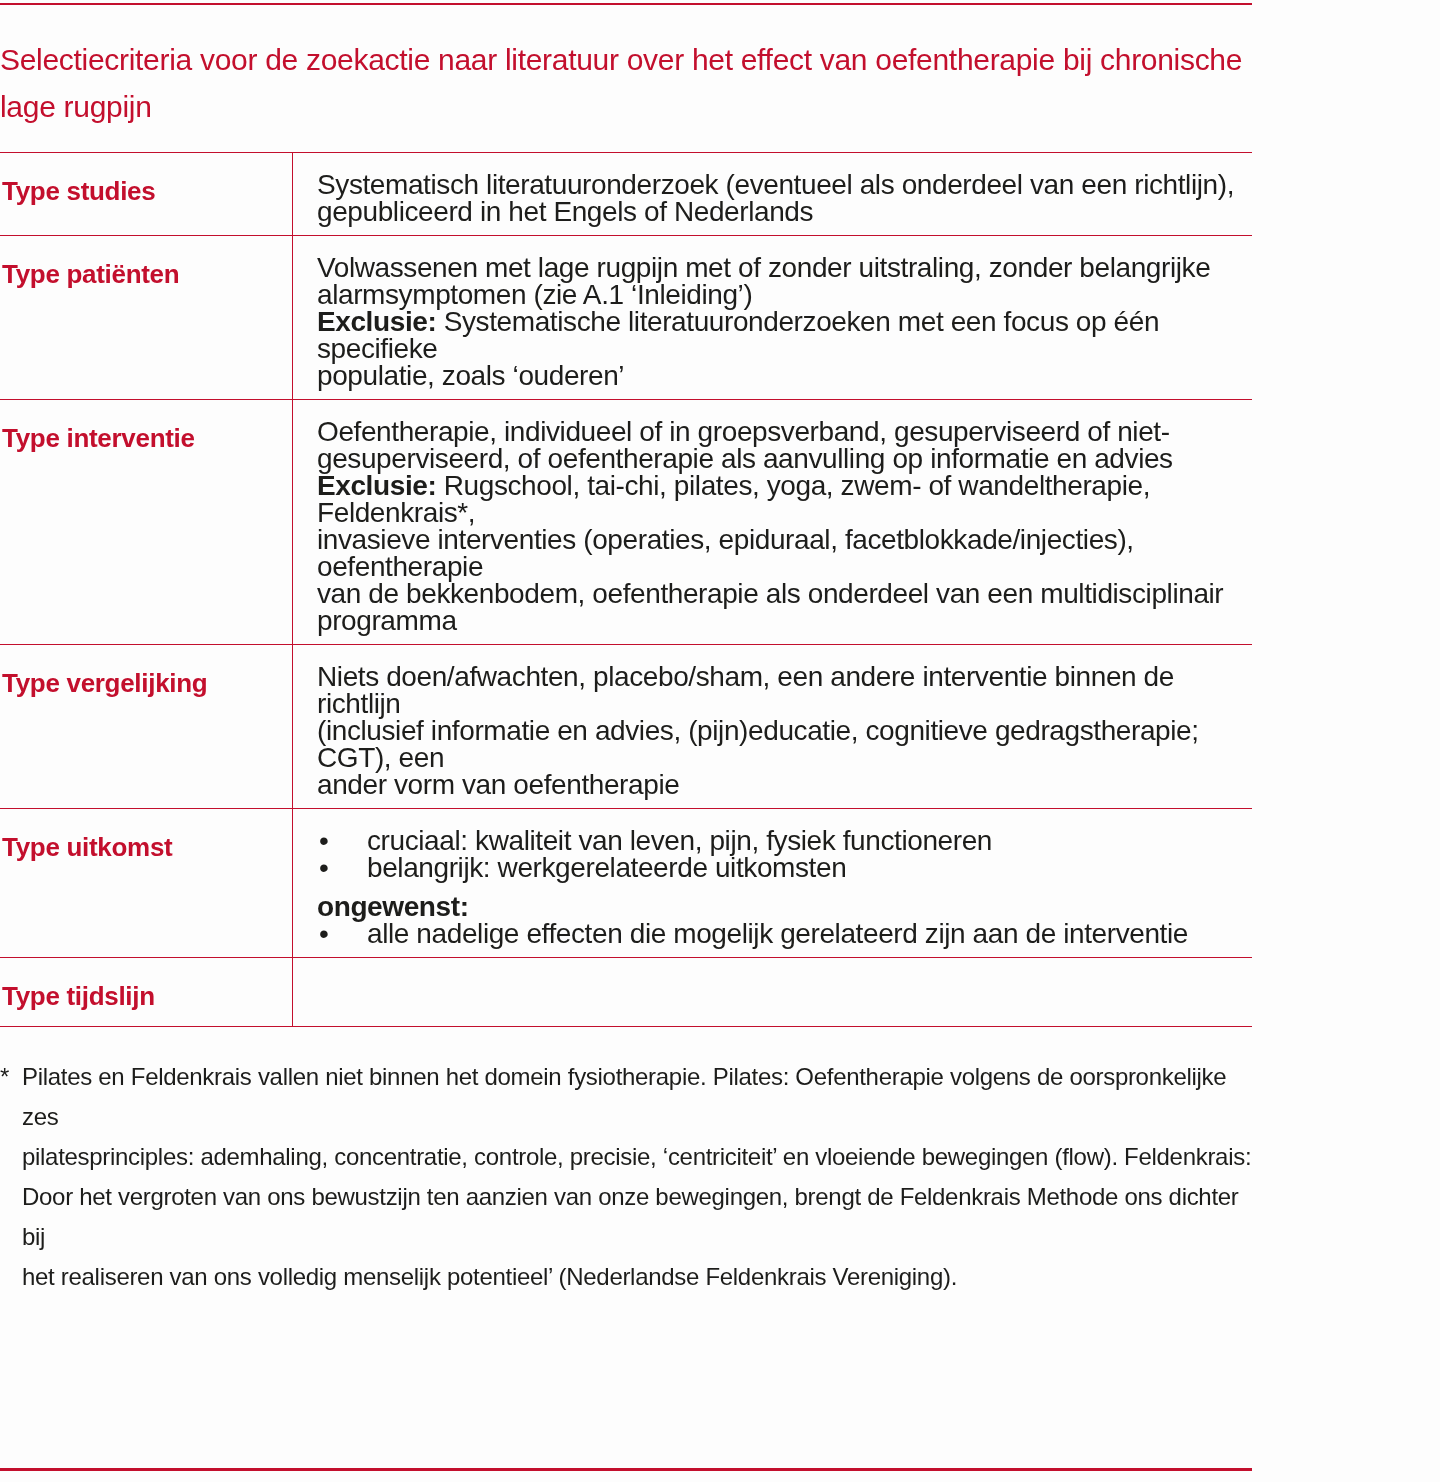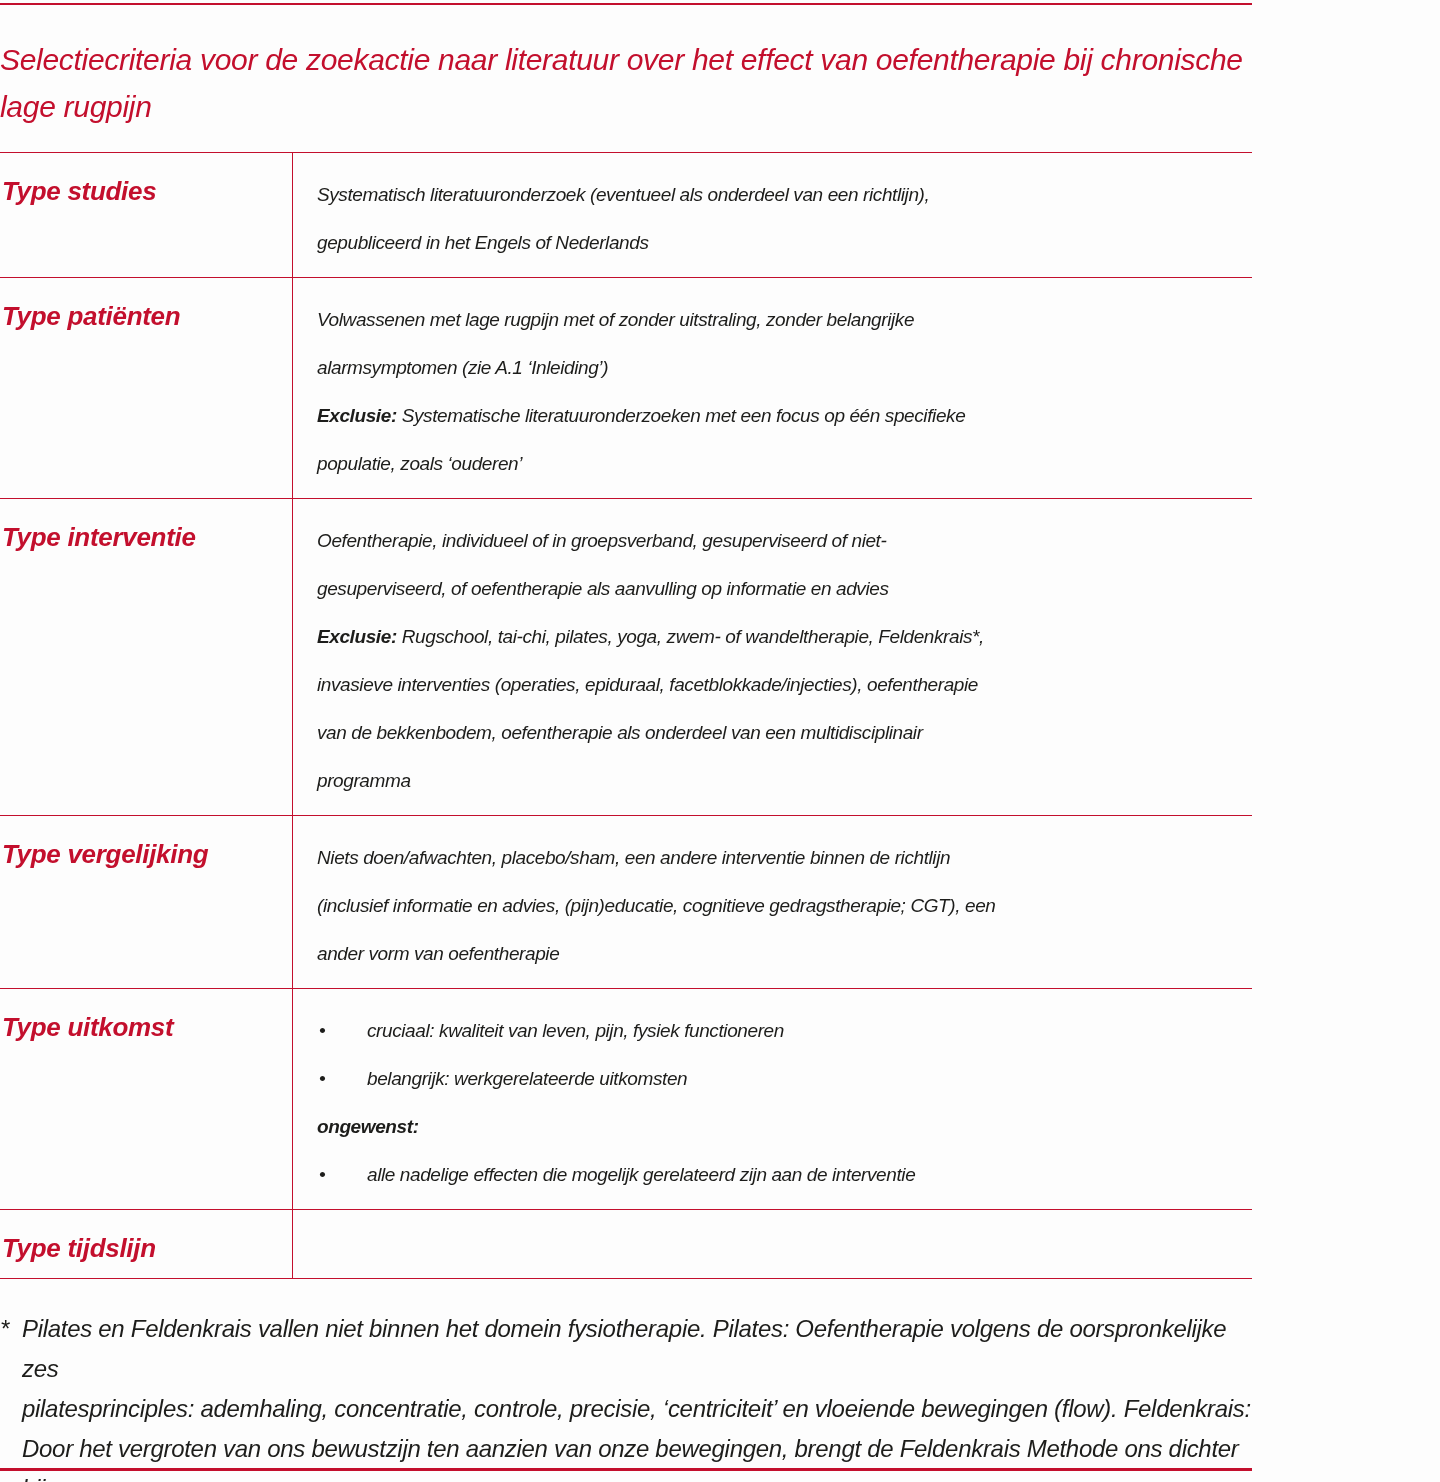--- a/index.html
+++ b/index.html
@@ -20,7 +20,6 @@
     height: 1482px;
     background: var(--bg);
     overflow: hidden;
-    font-style: italic;
   }
   .rule {
     position: absolute;

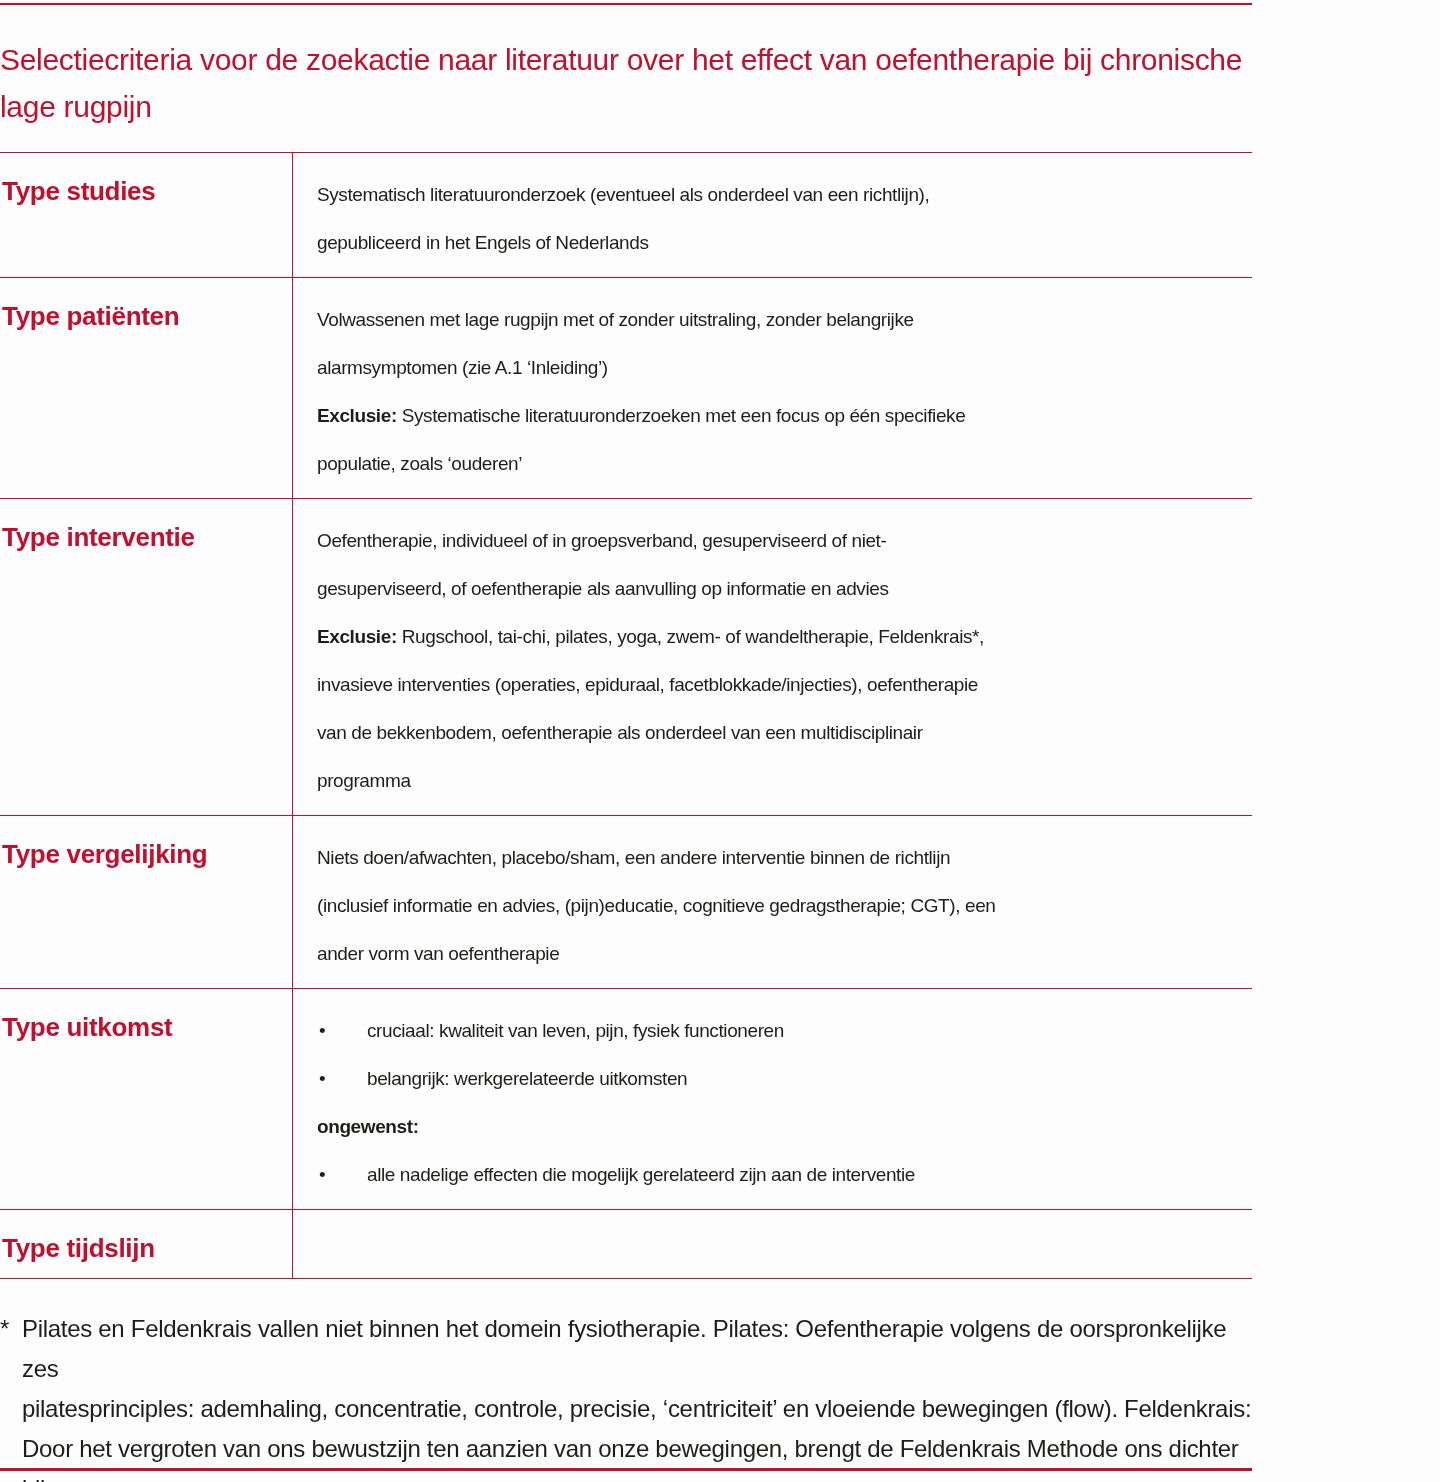--- a/index.html
+++ b/index.html
@@ -65,8 +65,8 @@
   .cell-content {
     flex: 1 1 auto;
     padding: 18px 14px 10px 24px;
-    font-size: 19px;
-    line-height: 48px;
+    font-size: 28px;
+    line-height: 27px;
     letter-spacing: -0.4px;
     color: var(--text);
   }

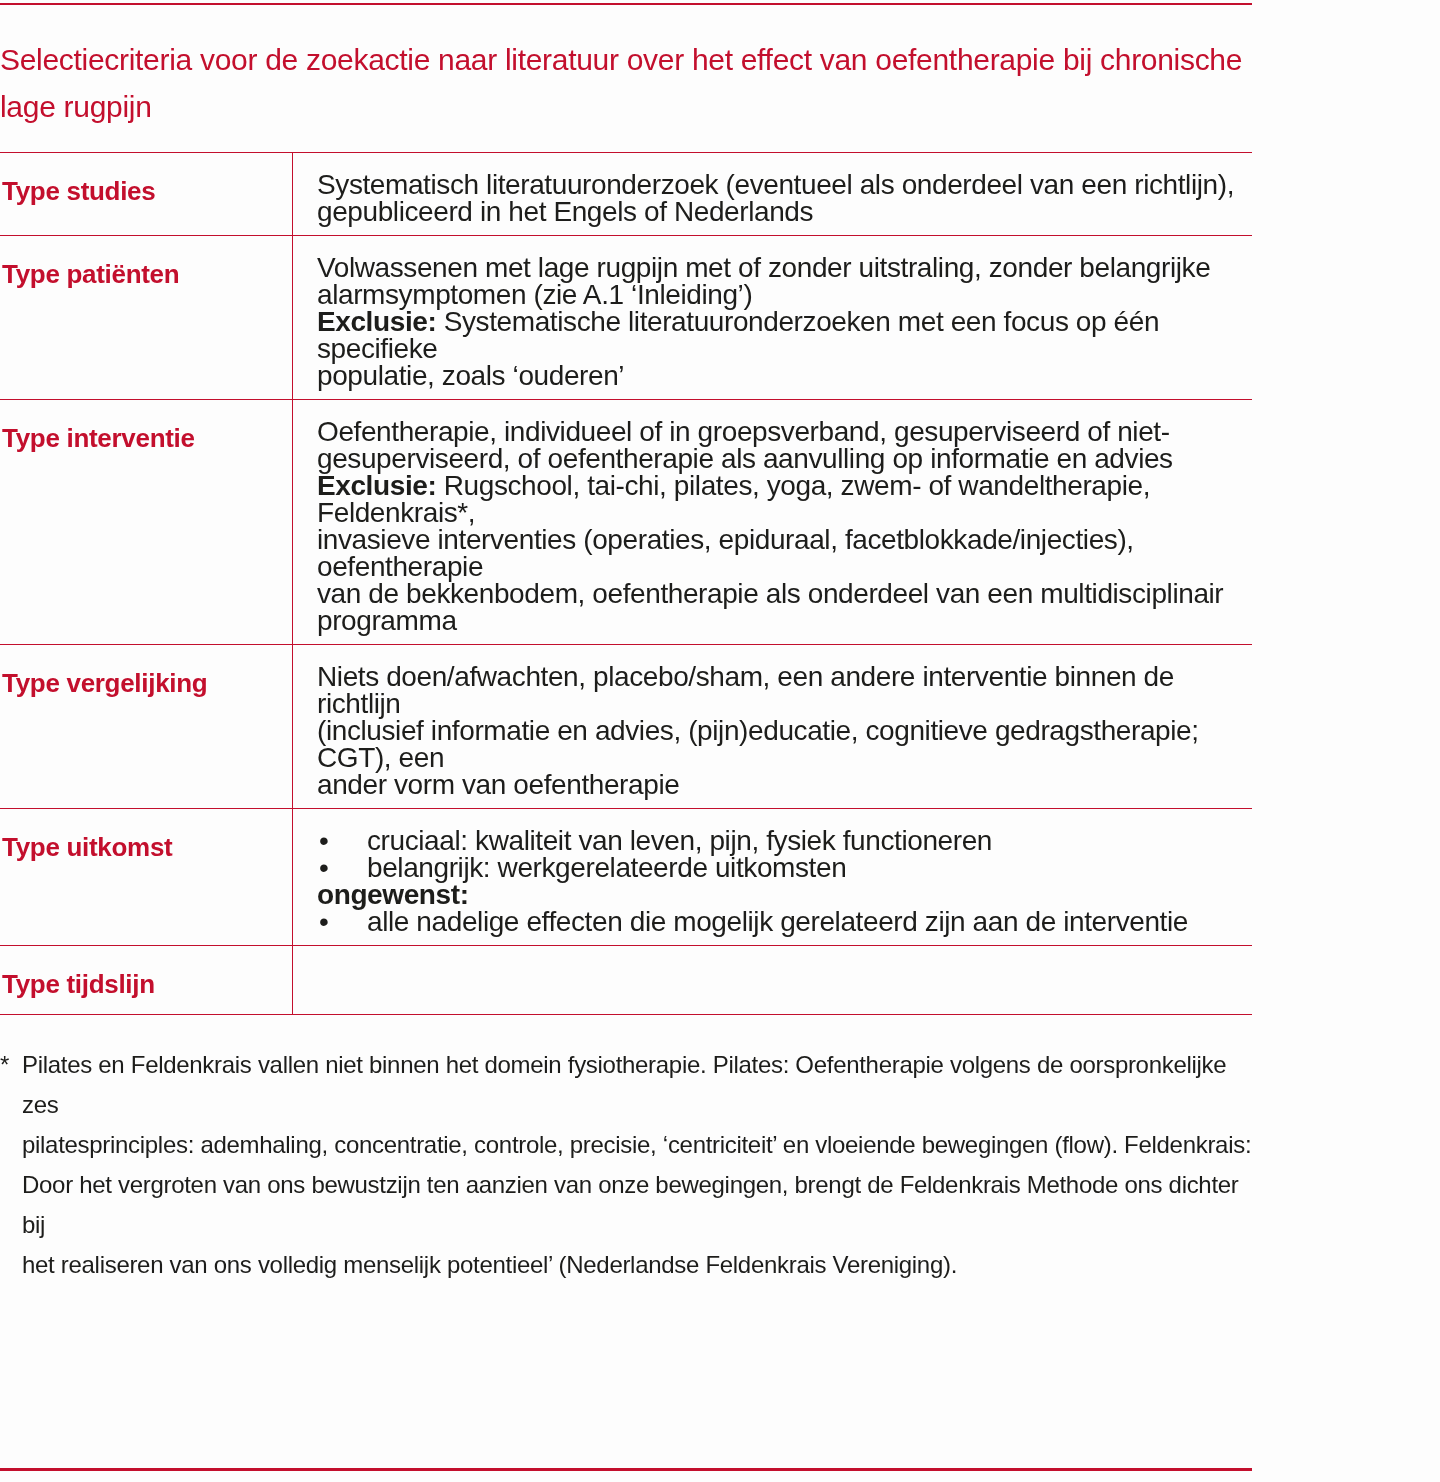--- a/index.html
+++ b/index.html
@@ -72,7 +72,7 @@
   }
   .ml { white-space: pre-line; }
   .para { margin: 0; }
-  .bold { font-weight: bold; color: var(--text); }
+  .bold { font-weight: bold; color: var(--text); margin-top: 12px; }
   .bullet-row { display: flex; }
   .bullet-glyph {
     flex: 0 0 50px;

